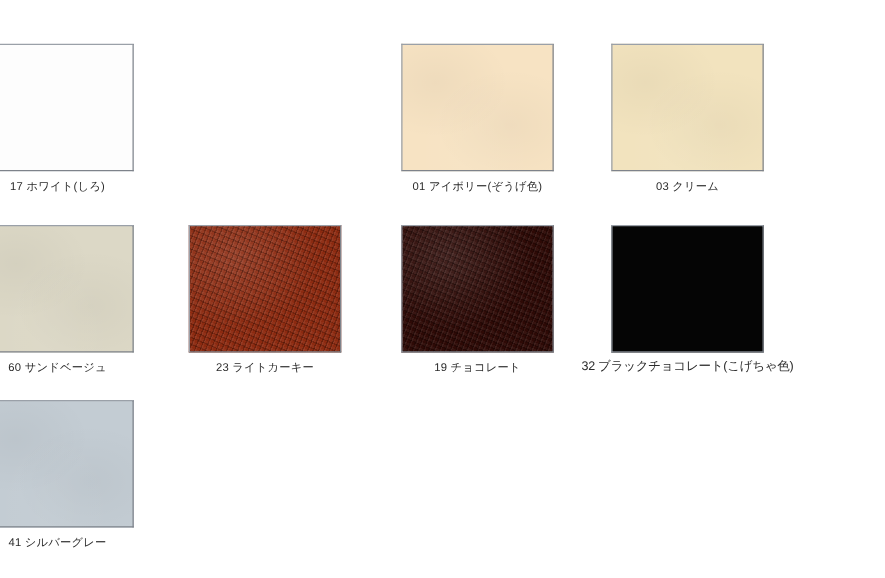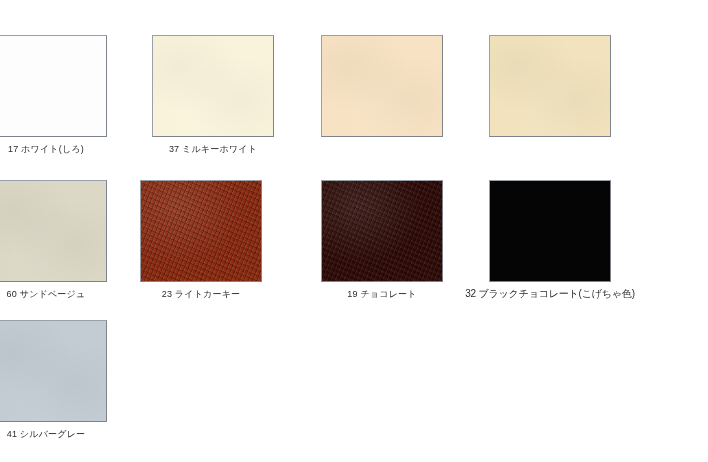--- a/index.html
+++ b/index.html
@@ -90,10 +90,6 @@
       <div class="swatch-chip plain" title="ホワイト(しろ)" style="background-color: rgb(253, 253, 253);"></div>
       <div class="swatch-label">17 ホワイト(しろ)</div>
     </div>
-    <div class="swatch-cell" style="left: 128px; top: 35px;">
-      <div class="swatch-chip" title="ミルキーホワイト" style="background-color: rgb(250, 243, 220);"></div>
-      <div class="swatch-label">37 ミルキーホワイト</div>
-    </div>
     <div class="swatch-cell" style="left: 297px; top: 35px;">
       <div class="swatch-chip" title="アイボリー(ぞうげ色)" style="background-color: rgb(247, 227, 195);"></div>
     </div>

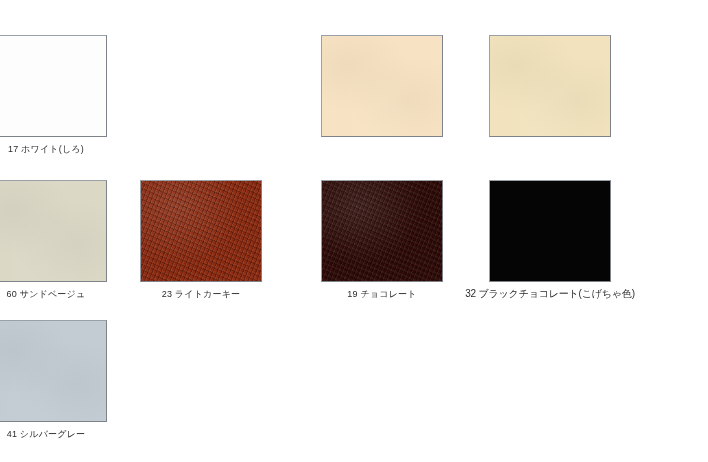--- a/index.html
+++ b/index.html
@@ -92,6 +92,7 @@
     </div>
     <div class="swatch-cell" style="left: 297px; top: 35px;">
       <div class="swatch-chip" title="アイボリー(ぞうげ色)" style="background-color: rgb(247, 227, 195);"></div>
+      <div class="swatch-label">01 アイボリー(ぞうげ色)</div>
     </div>
     <div class="swatch-cell" style="left: 465px; top: 35px;">
       <div class="swatch-chip" title="クリーム" style="background-color: rgb(242, 227, 190);"></div>

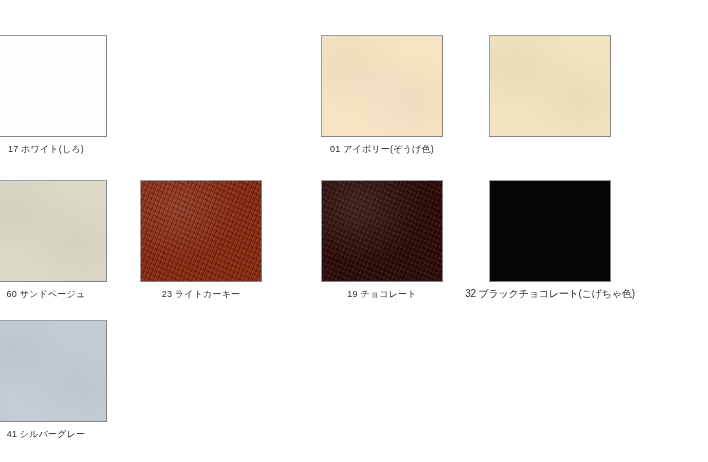--- a/index.html
+++ b/index.html
@@ -96,6 +96,7 @@
     </div>
     <div class="swatch-cell" style="left: 465px; top: 35px;">
       <div class="swatch-chip" title="クリーム" style="background-color: rgb(242, 227, 190);"></div>
+      <div class="swatch-label">03 クリーム</div>
     </div>
     <div class="swatch-cell" style="left: -39px; top: 180px;">
       <div class="swatch-chip" title="サンドベージュ" style="background-color: rgb(220, 216, 198);"></div>

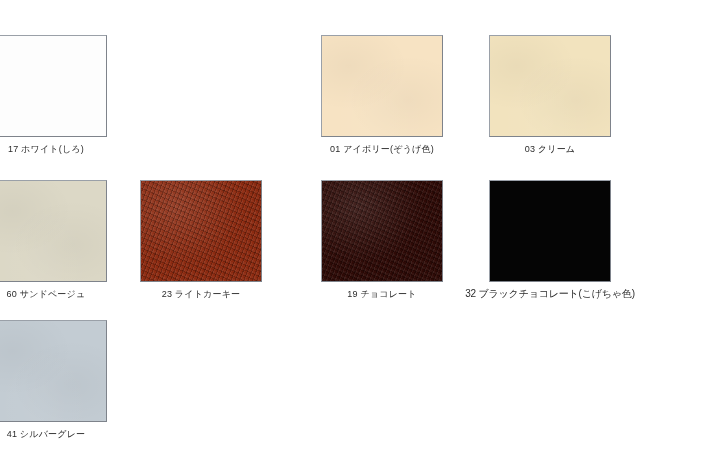--- a/index.html
+++ b/index.html
@@ -102,7 +102,7 @@
       <div class="swatch-chip" title="サンドベージュ" style="background-color: rgb(220, 216, 198);"></div>
       <div class="swatch-label">60 サンドベージュ</div>
     </div>
-    <div class="swatch-cell" style="left: 116px; top: 180px;">
+    <div class="swatch-cell" style="left: 127px; top: 180px;">
       <div class="swatch-chip rough" title="ライトカーキー" style="background-color: rgb(140, 42, 16);"></div>
       <div class="swatch-label">23 ライトカーキー</div>
     </div>

